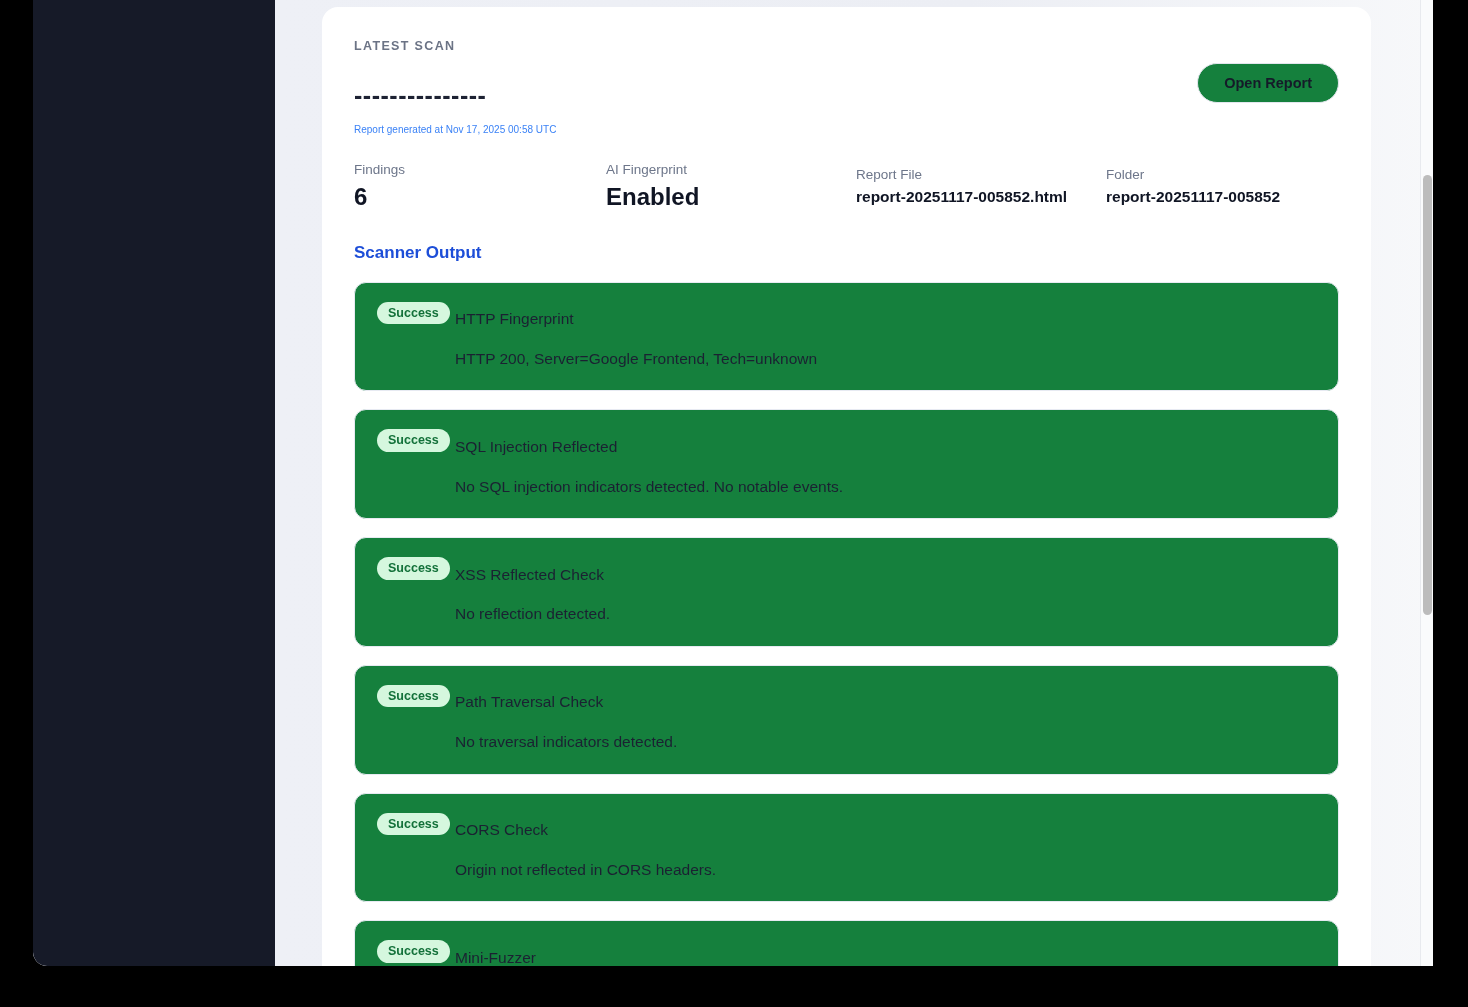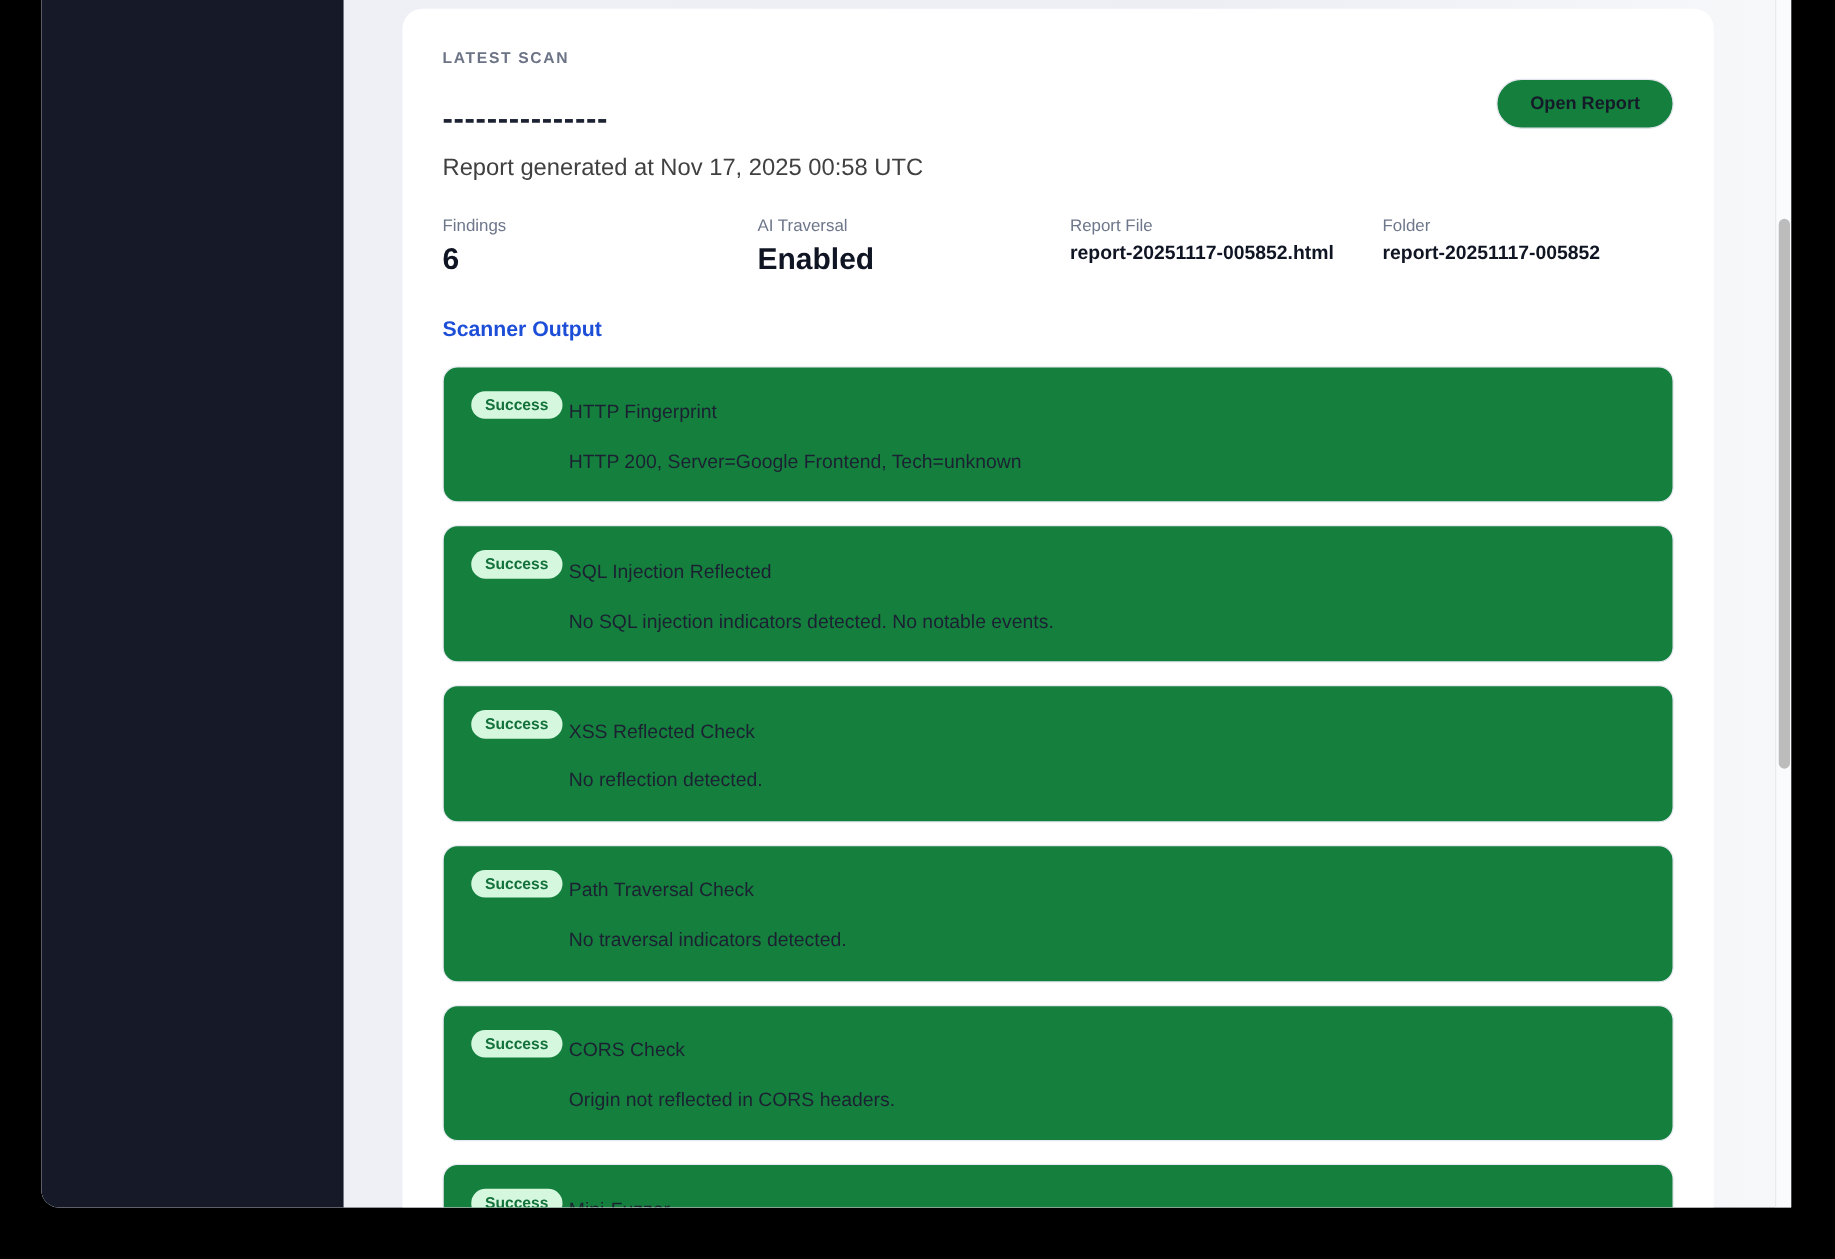--- a/index.html
+++ b/index.html
@@ -105,8 +105,8 @@
   }
 
   .generated-line {
-    font-size: 19px;
-    color: #404040;
+    font-size: 10px;
+    color: #3b82f6;
     margin-bottom: 27px;
   }
 

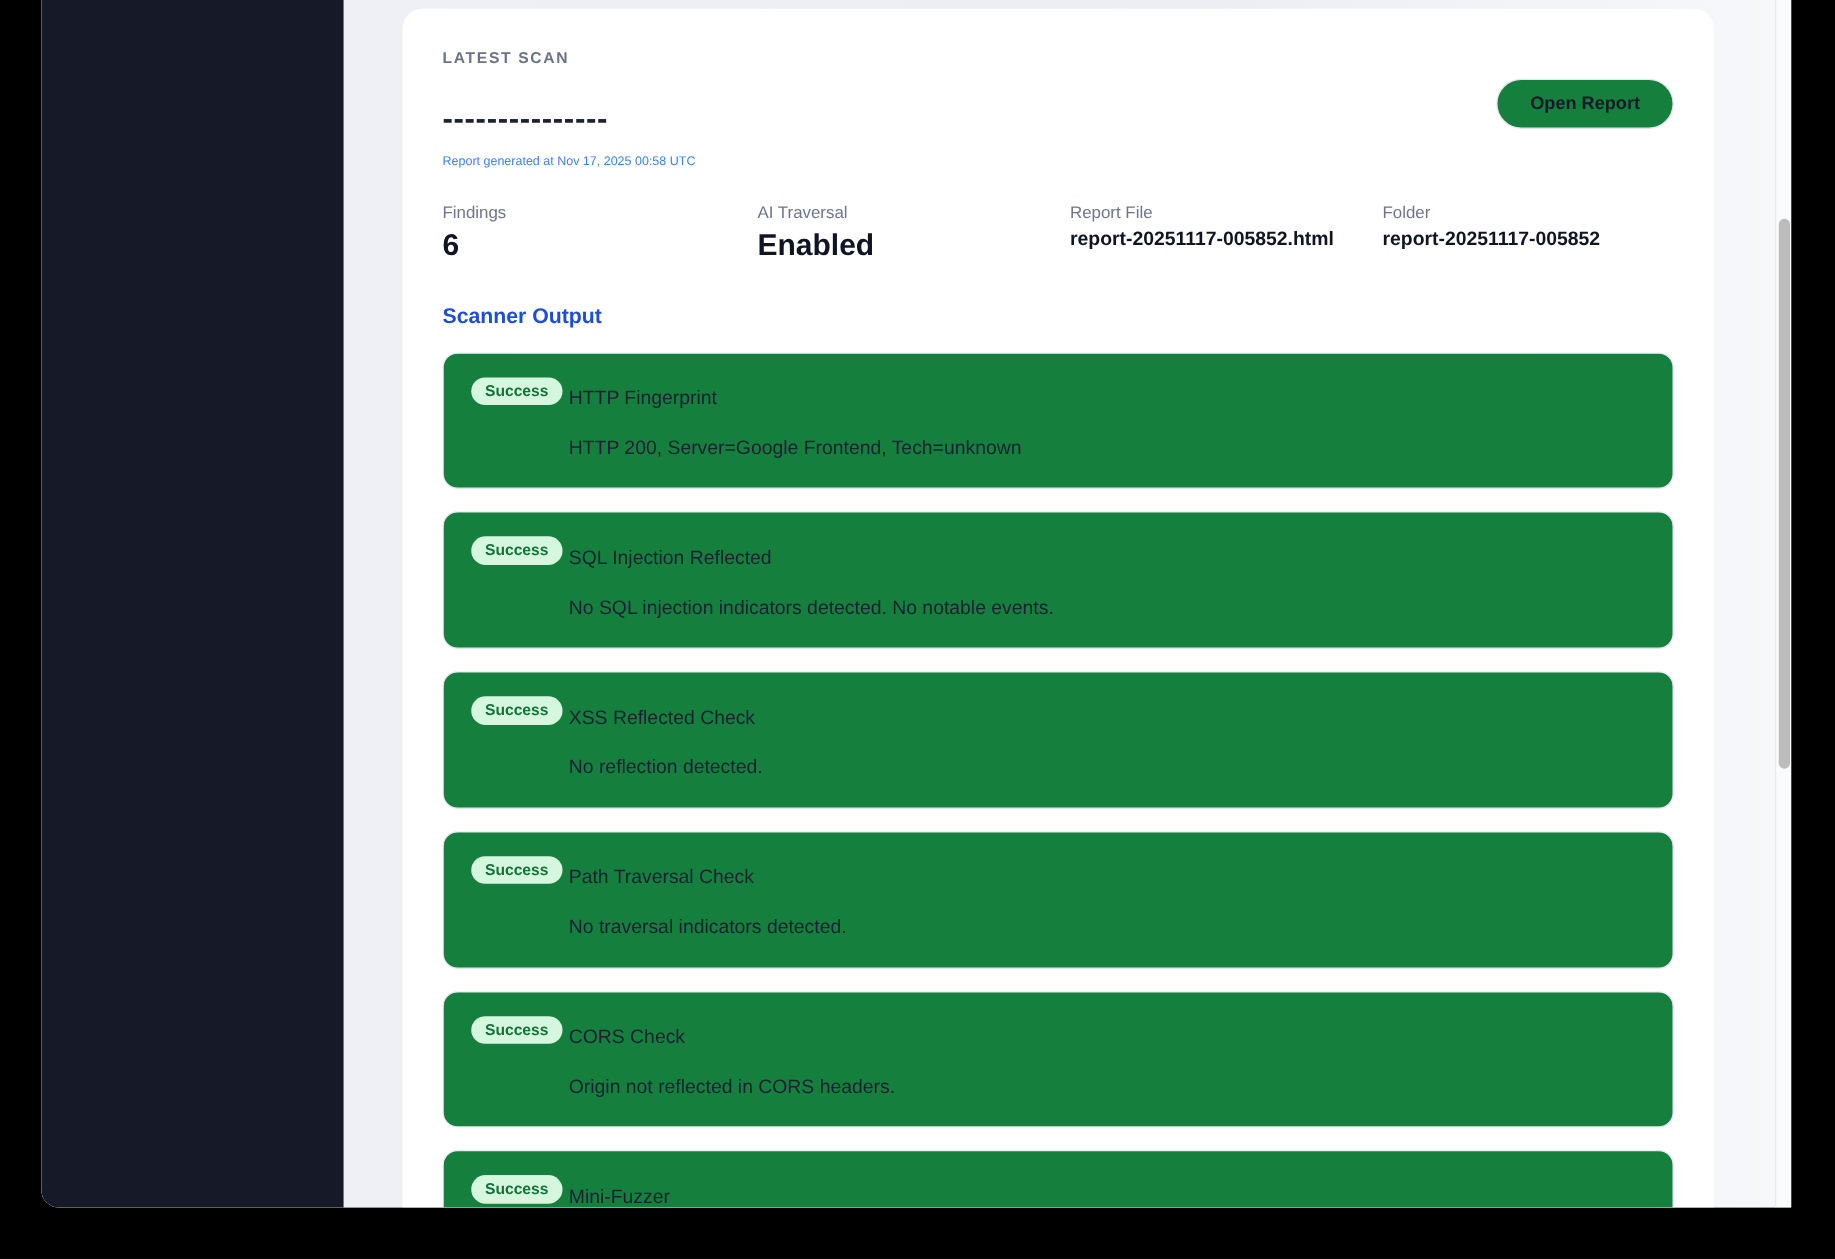--- a/index.html
+++ b/index.html
@@ -113,7 +113,7 @@
   
   #metrics-row {
     display: flex;
-    align-items: flex-start;
+    align-items: center;
     margin-bottom: 32px;
   }
   .metric { display: flex; flex-direction: column; }

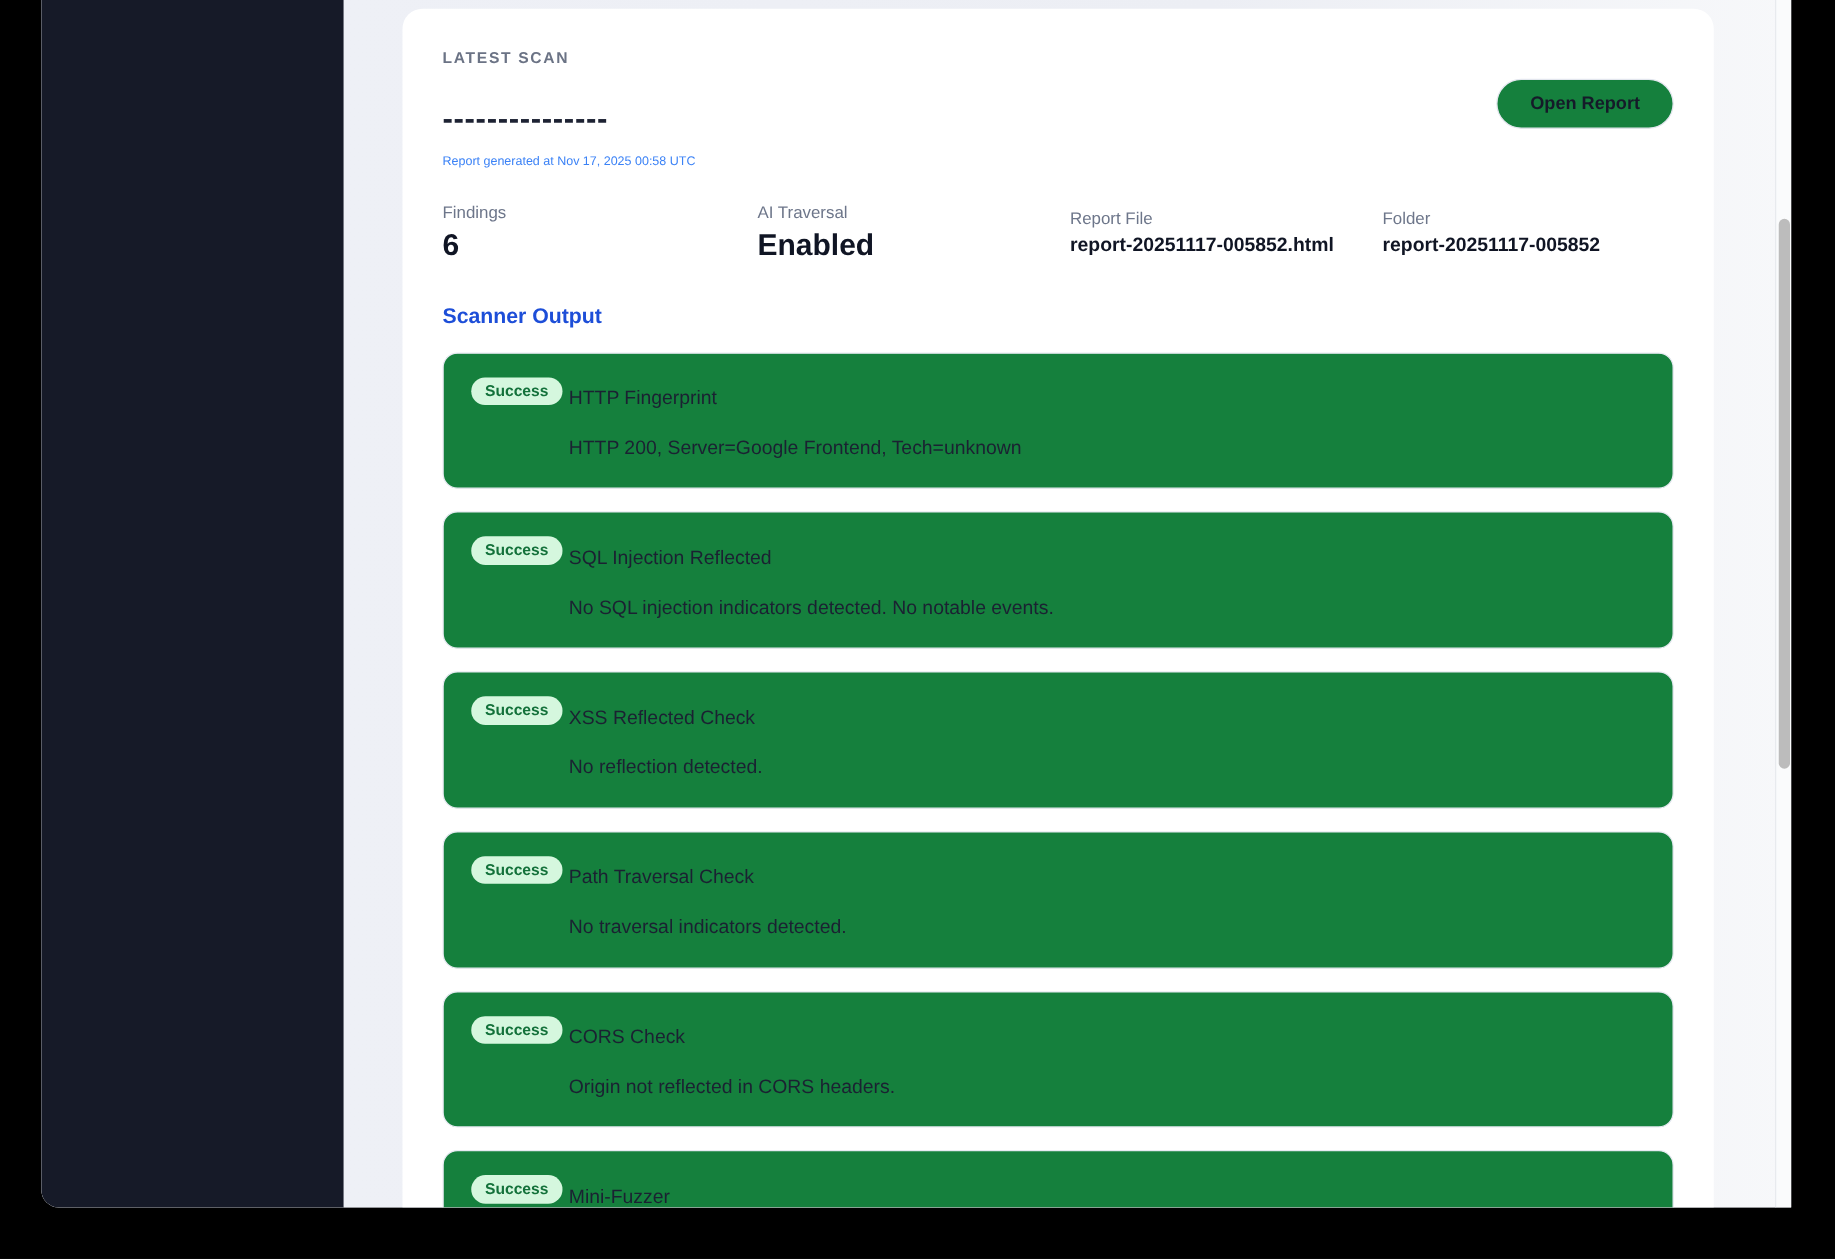--- a/index.html
+++ b/index.html
@@ -227,7 +227,7 @@
           </div>
 
           <div class="metric" id="metric-validation">
-            <span class="metric-label">AI Traversal</span>
+            <span class="metric-label">AI Fingerprint</span>
             <span class="metric-value metric-big">Enabled</span>
           </div>
 

